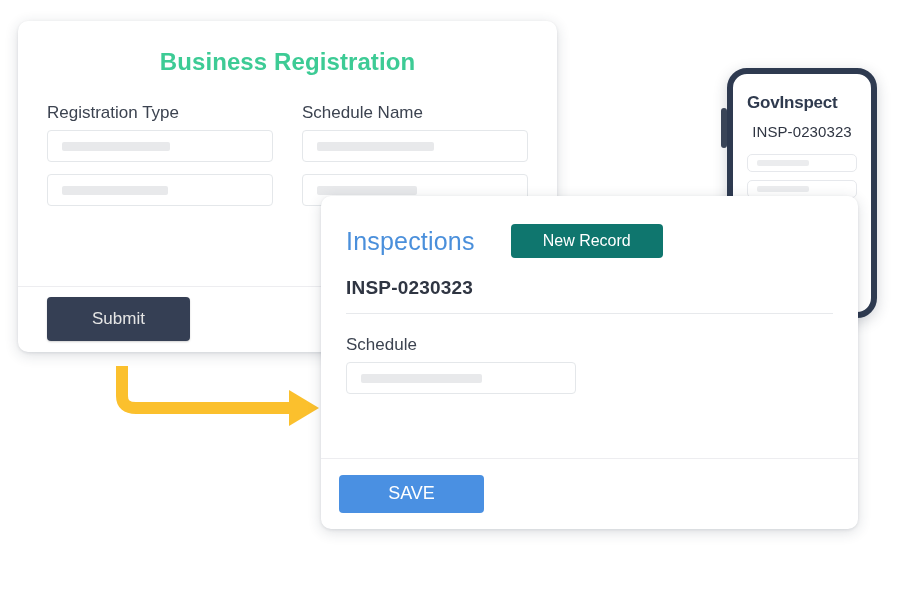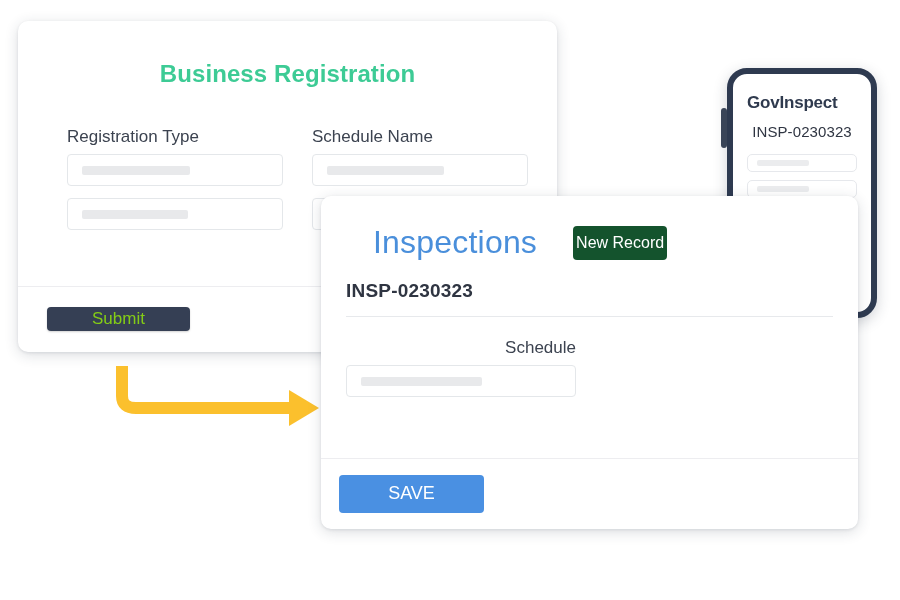--- a/index.html
+++ b/index.html
@@ -39,7 +39,7 @@
     z-index: 1;
   }
   #card-registration .card-title {
-    margin: 12px;
+    margin: 0;
     padding-top: 27px;
     text-align: center;
     font-size: 24px;

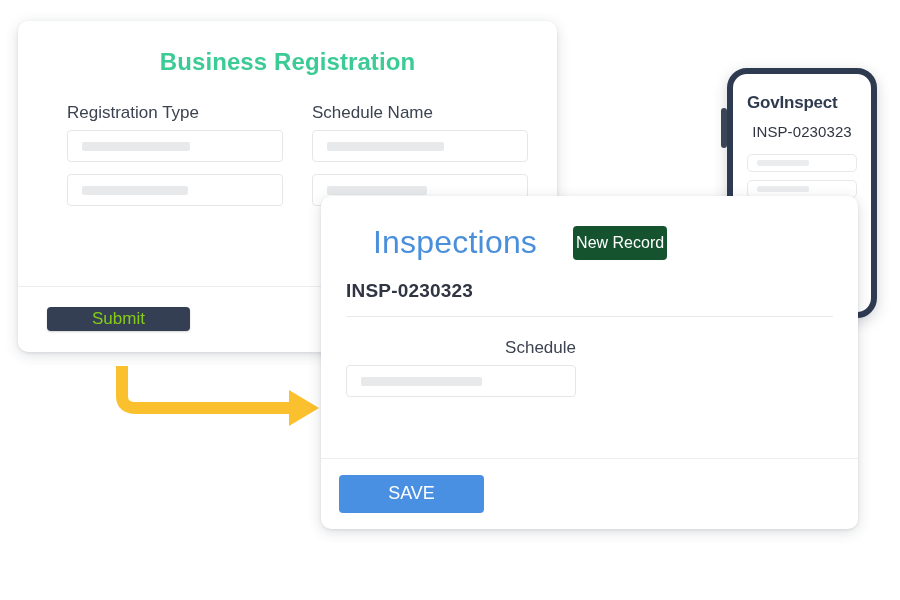--- a/index.html
+++ b/index.html
@@ -53,7 +53,6 @@
     column-gap: 29px;
     row-gap: 12px;
     padding: 26px 29px 0 29px;
-    margin-left: 20px;
   }
   .field-label {
     font-size: 17px;

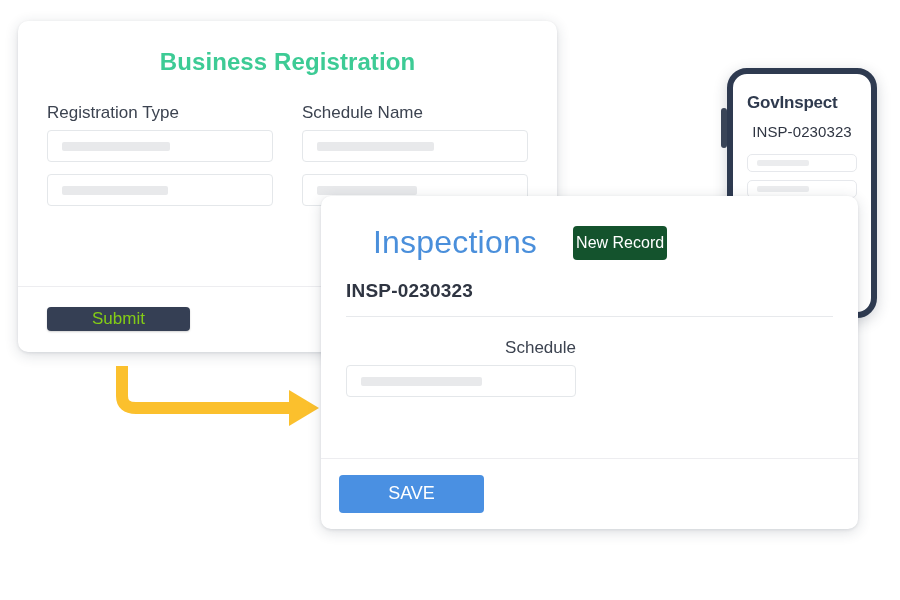--- a/index.html
+++ b/index.html
@@ -133,11 +133,10 @@
     padding: 28px 0 0 25px;
   }
   .insp-title {
-    font-size: 32px;
+    font-size: 25px;
     font-weight: 400;
     color: #4a8fdb;
     letter-spacing: .2px;
-    margin-left: 27px;
   }
   .btn-new-record {
     margin-left: 36px;

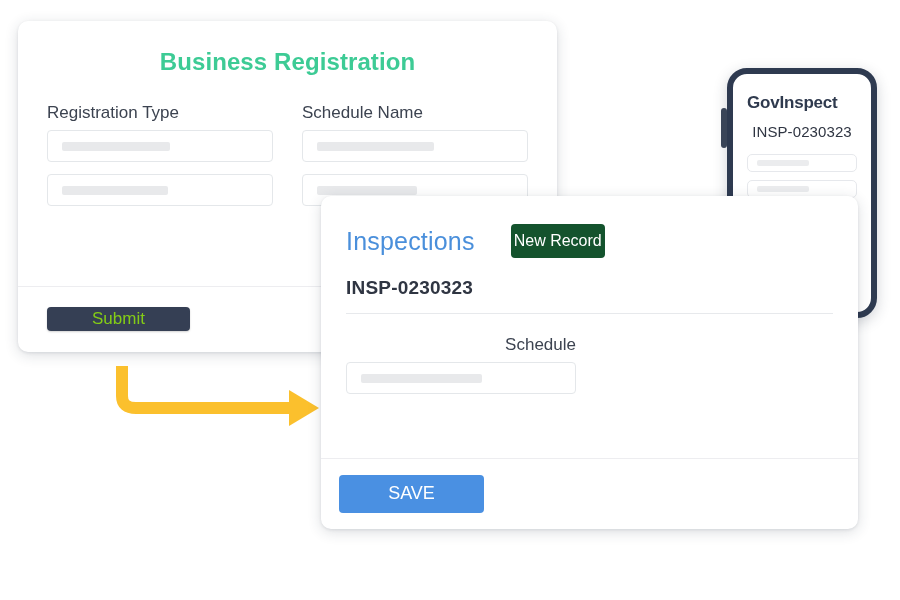--- a/index.html
+++ b/index.html
@@ -140,14 +140,14 @@
   }
   .btn-new-record {
     margin-left: 36px;
-    background: #14532d;
+    background: #0f766e;
     color: #ffffff;
     border: none;
     border-radius: 4px;
     font-family: inherit;
     font-size: 16px;
     height: 34px;
-    padding: 0 3px;
+    padding: 0 32px;
     cursor: pointer;
   }
   .insp-record-id {

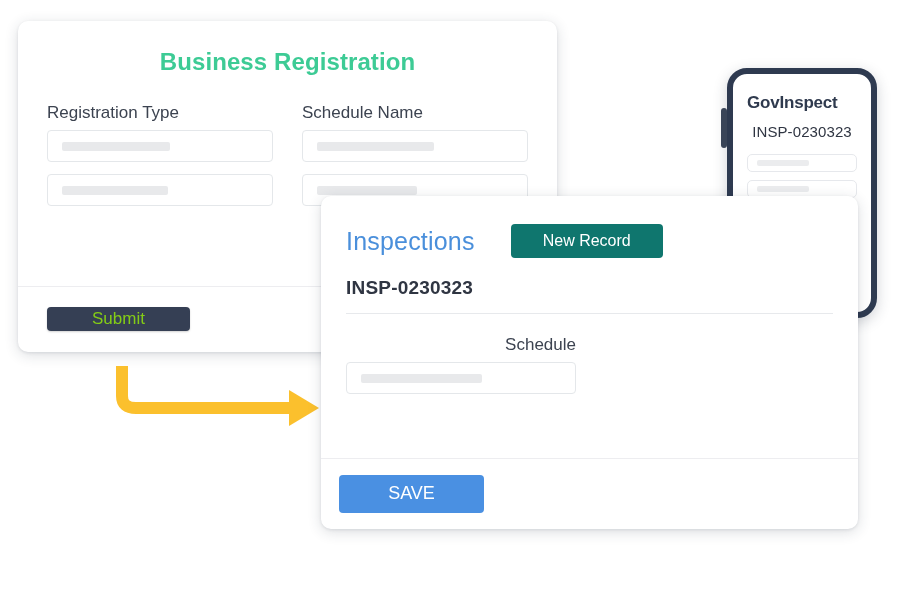--- a/index.html
+++ b/index.html
@@ -97,12 +97,12 @@
   }
   .btn-submit {
     background: #353f54;
-    color: #84cc16;
+    color: #e5e5e5;
     border: none;
     border-radius: 4px;
     font-family: inherit;
     font-size: 17px;
-    height: 24px;
+    height: 44px;
     width: 143px;
     cursor: pointer;
     box-shadow: 0 1px 2px rgba(0,0,0,.18);

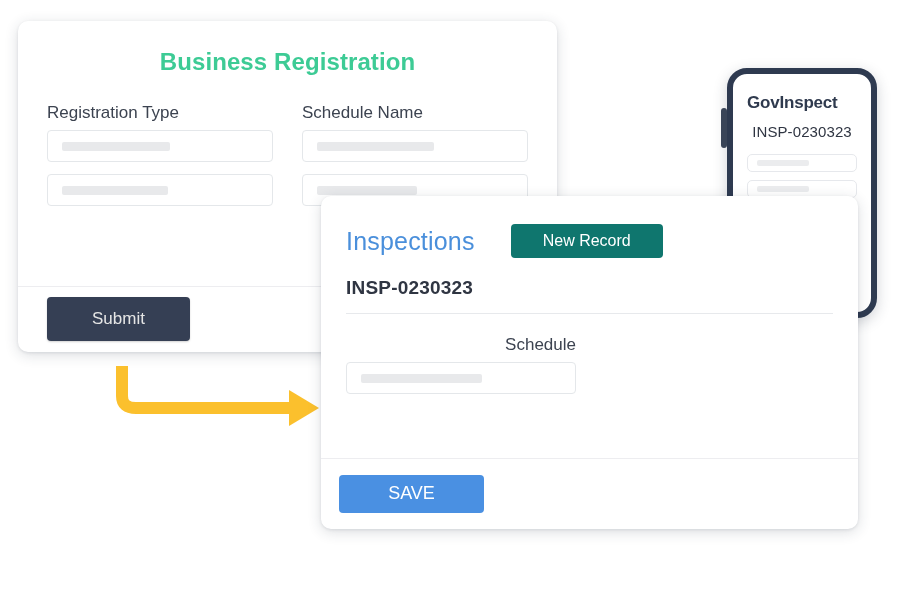--- a/index.html
+++ b/index.html
@@ -167,7 +167,6 @@
     grid-template-columns: 1fr 1fr;
     column-gap: 16px;
     padding: 20px 36px 0 25px;
-    text-align: right;
   }
   #card-inspections .card-divider { top: 262px; }
   .card-footer-insp {

